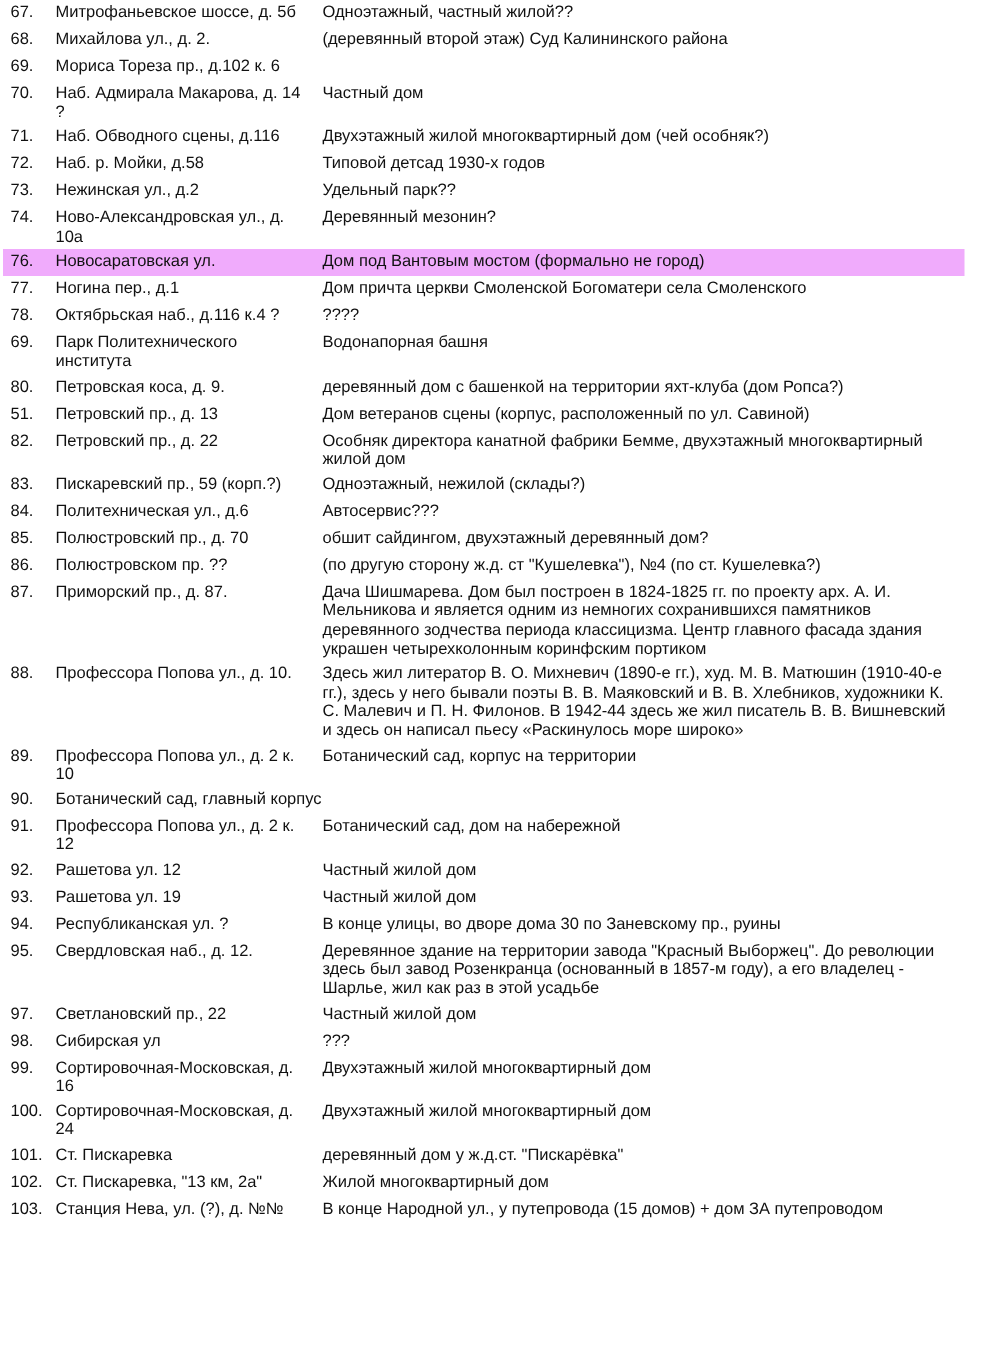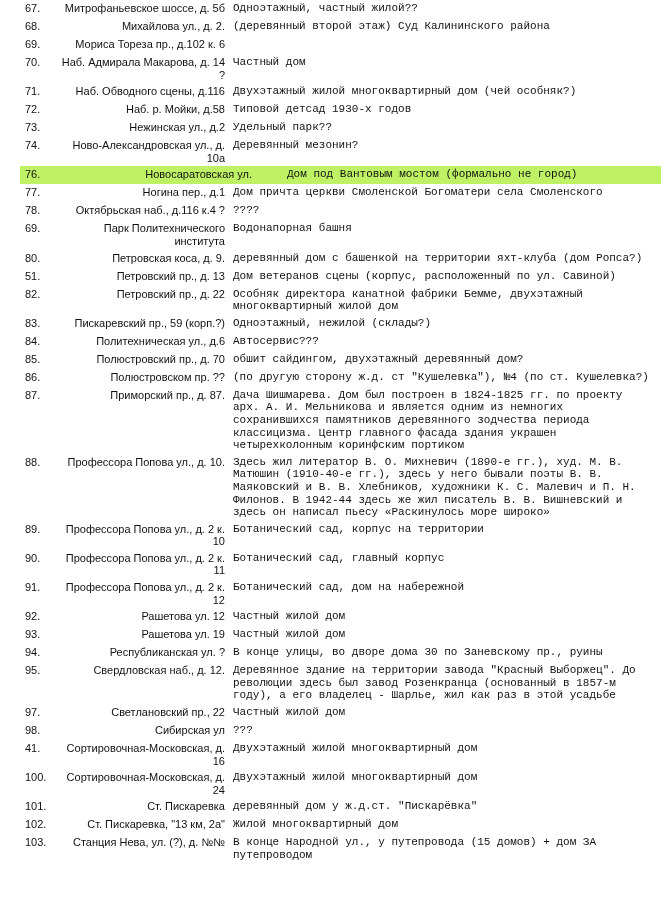--- a/index.html
+++ b/index.html
@@ -22,7 +22,7 @@
     .row {
       display: flex;
       align-items: flex-start;
-      margin-left: 20px;
+      margin-left: 2px;
       width: 641px;
       padding: 2px 0 2px 0;
       line-height: 12.6px;

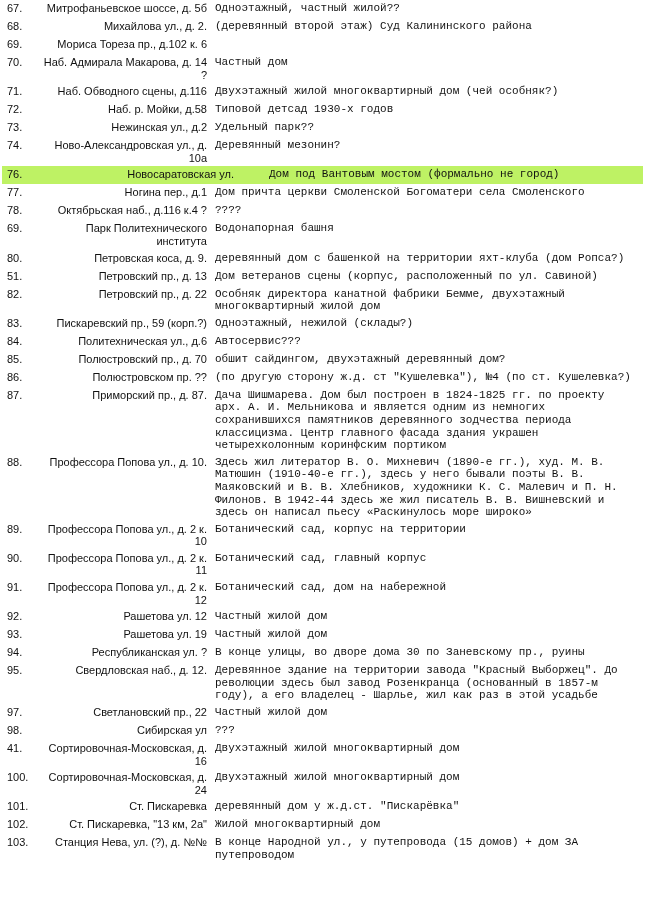--- a/index.html
+++ b/index.html
@@ -44,7 +44,6 @@
       flex: 0 0 178px;
       box-sizing: border-box;
       padding-right: 8px;
-      text-align: right;
     }
     .desc {
       flex: 1 1 auto;

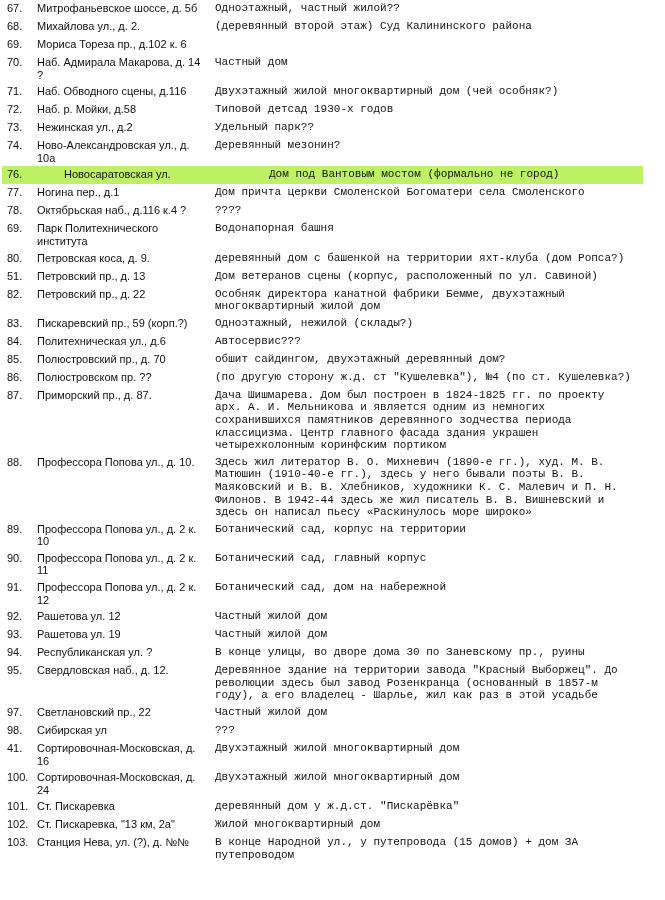--- a/index.html
+++ b/index.html
@@ -48,7 +48,6 @@
     .desc {
       flex: 1 1 auto;
       padding-right: 6px;
-      font-family: Liberation Mono, monospace;
     }
   </style>
 </head>

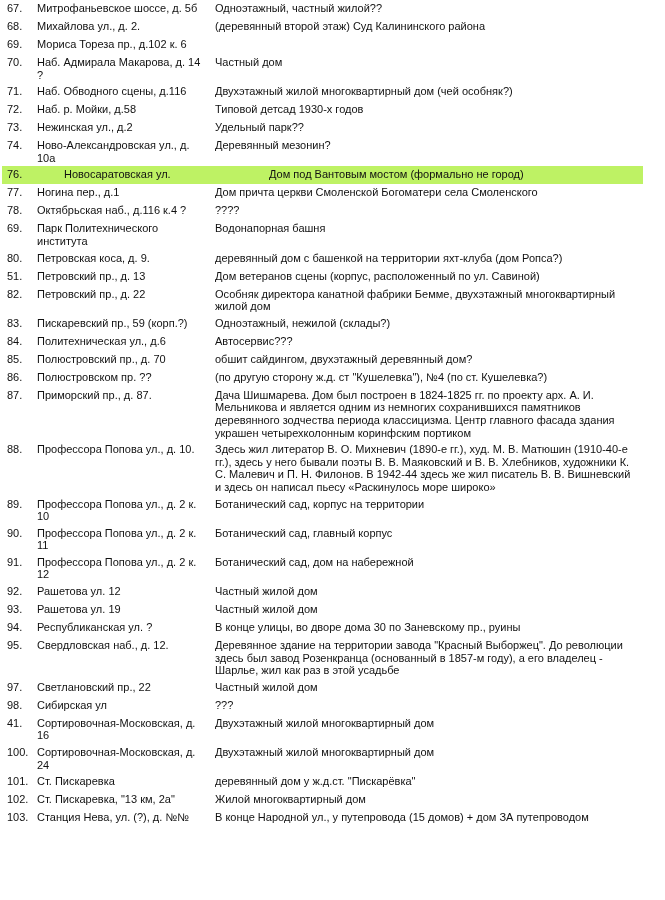--- a/index.html
+++ b/index.html
@@ -29,8 +29,7 @@
       min-height: 14px;
     }
     .row.highlighted {
-      background: #bef264;
-      gap: 27px;
+      background: #f0abfc;
     }
     .num {
       width: 35px;

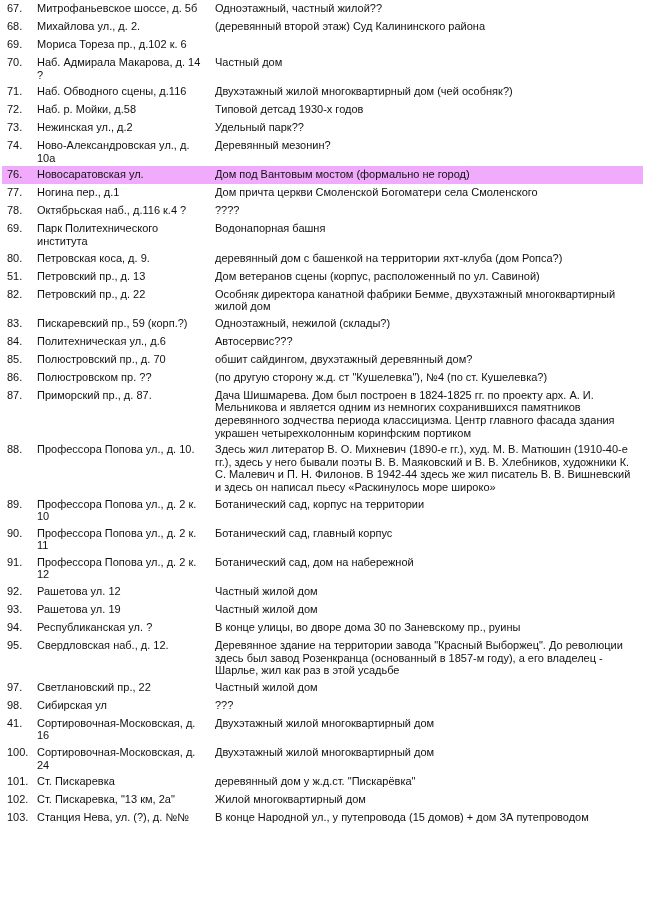--- a/index.html
+++ b/index.html
@@ -165,7 +165,6 @@
     </div>
   <div class="row">
       <span class="num">90.</span>
-      <span class="addr">Профессора Попова ул., д. 2 к. 11</span>
       <span class="desc">Ботанический сад, главный корпус</span>
     </div>
   <div class="row">

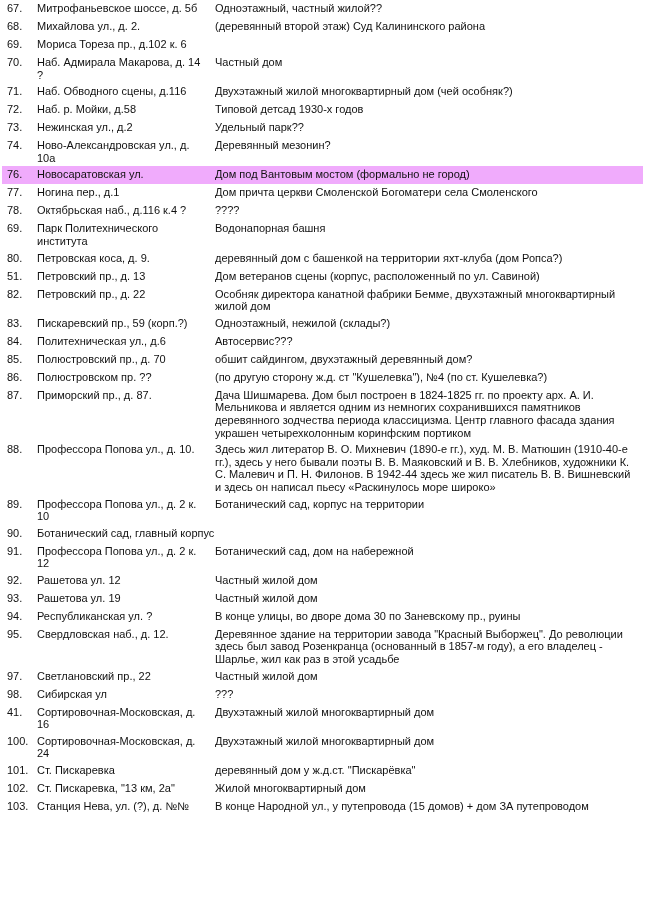--- a/index.html
+++ b/index.html
@@ -203,7 +203,7 @@
       <span class="desc">???</span>
     </div>
   <div class="row">
-      <span class="num">41.</span>
+      <span class="num">99.</span>
       <span class="addr">Сортировочная-Московская, д. 16</span>
       <span class="desc">Двухэтажный жилой многоквартирный дом</span>
     </div>

